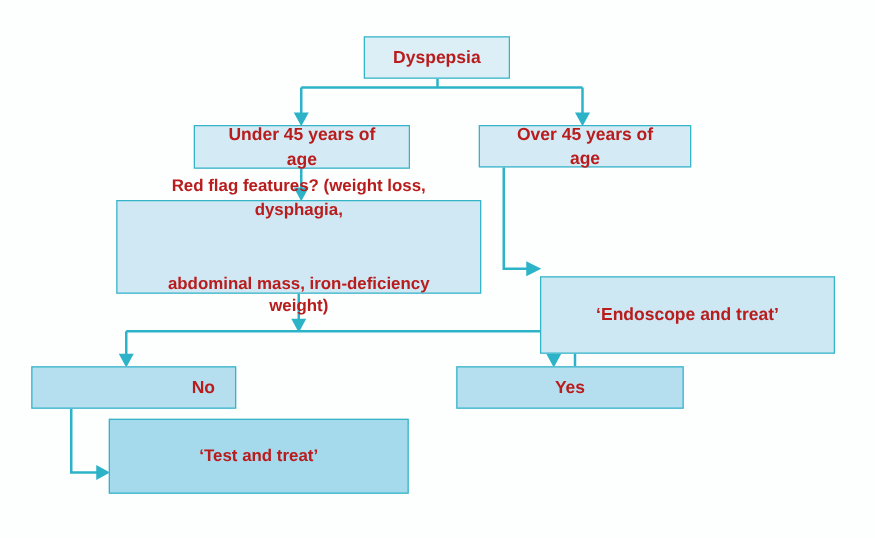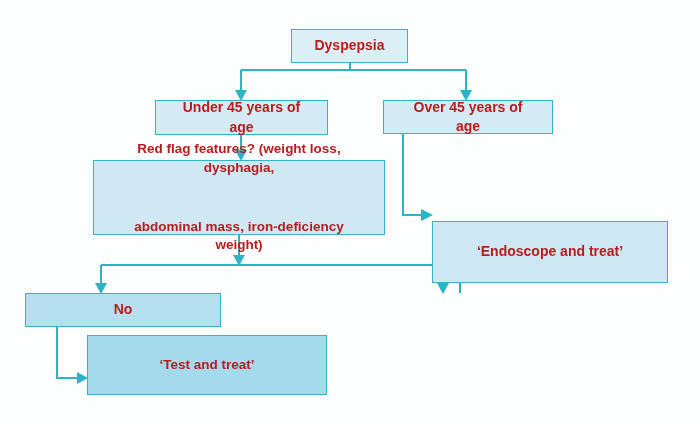--- a/index.html
+++ b/index.html
@@ -32,7 +32,7 @@
   .n-over45    {left:383px;top:100px;width:170px;height:34px;}
   .n-redflag   {left:93px; top:160px;width:292px;height:75px;font-size:13.5px;gap:40px;}
   .n-endoscope {left:432px;top:185px;width:236px;height:62px;margin-top:36px;}
-  .n-no        {left:25px; top:293px;width:196px;height:34px;}
+  .n-no        {left:25px; top:293px;width:164px;height:34px;align-items:flex-end;}
   .n-yes       {left:365px;top:293px;width:182px;height:34px;}
   .n-testtreat {left:87px; top:335px;width:240px;height:60px;font-size:13.5px;}
 </style>

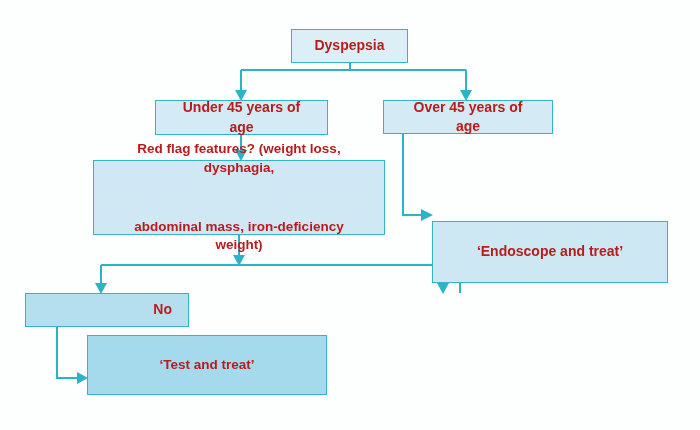--- a/index.html
+++ b/index.html
@@ -102,6 +102,9 @@
     <span>No</span>
   </div>
 
+  <div class="node n-yes" style="background-color: rgb(181, 223, 239);">
+    <span>Yes</span>
+  </div>
 
   <div class="node n-testtreat" style="background-color: rgb(165, 217, 236);">
     <span>‘Test and treat’</span>

